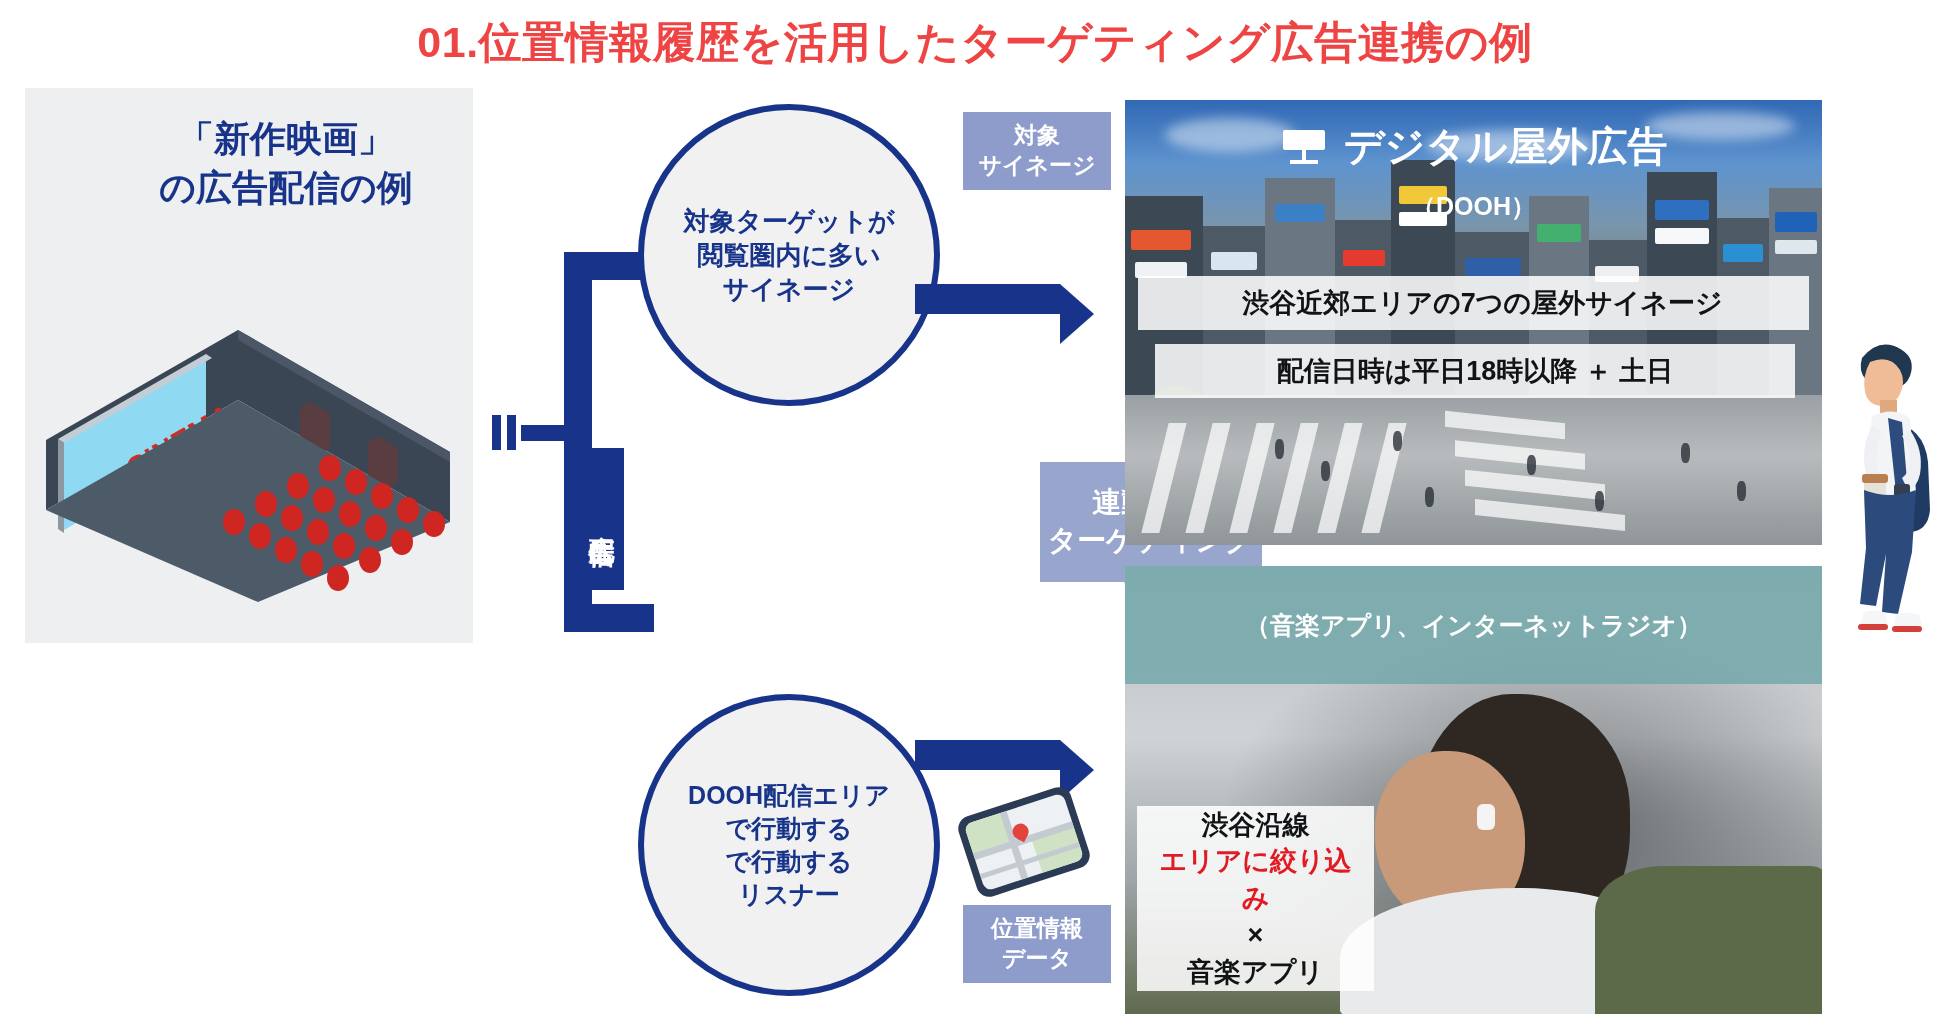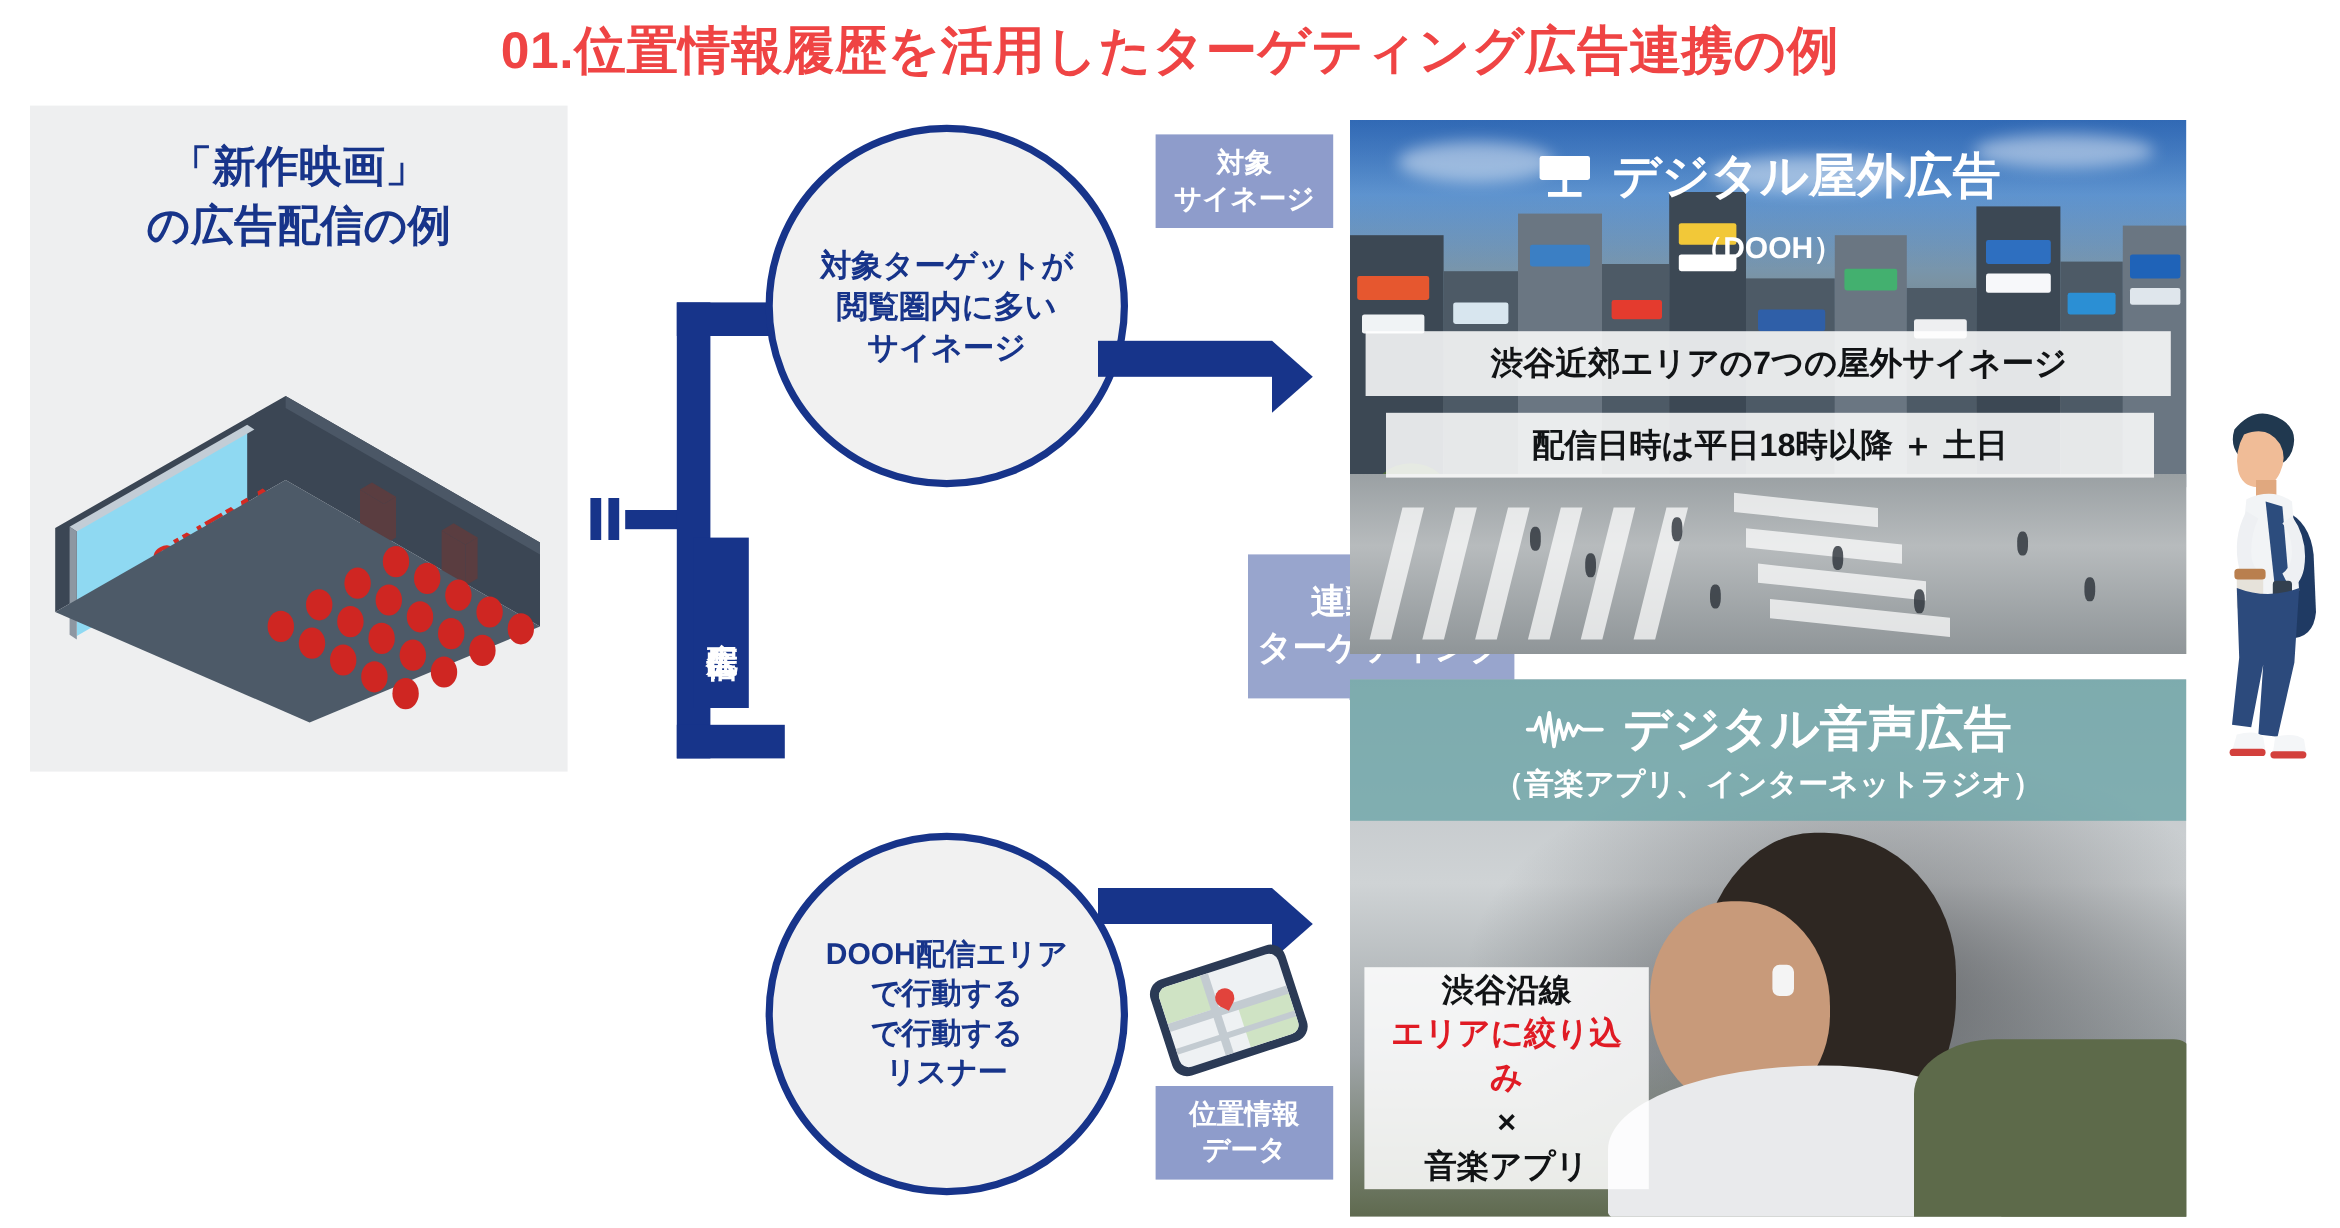--- a/index.html
+++ b/index.html
@@ -25,7 +25,7 @@
   }
   .left-heading{
     position:absolute;left:25px;top:115px;width:448px;
-    text-align:center;color:#17348a;font-weight:bold;font-size:36px;line-height:1.35;
+    text-align:center;color:#17348a;font-weight:bold;font-size:36px;line-height:1.35;padding-left:37px;
   }
   .cinema{position:absolute;left:38px;top:290px;width:420px;height:320px;}
   .flow-v{position:absolute;left:564px;top:252px;width:28px;height:380px;background:#17348a;}

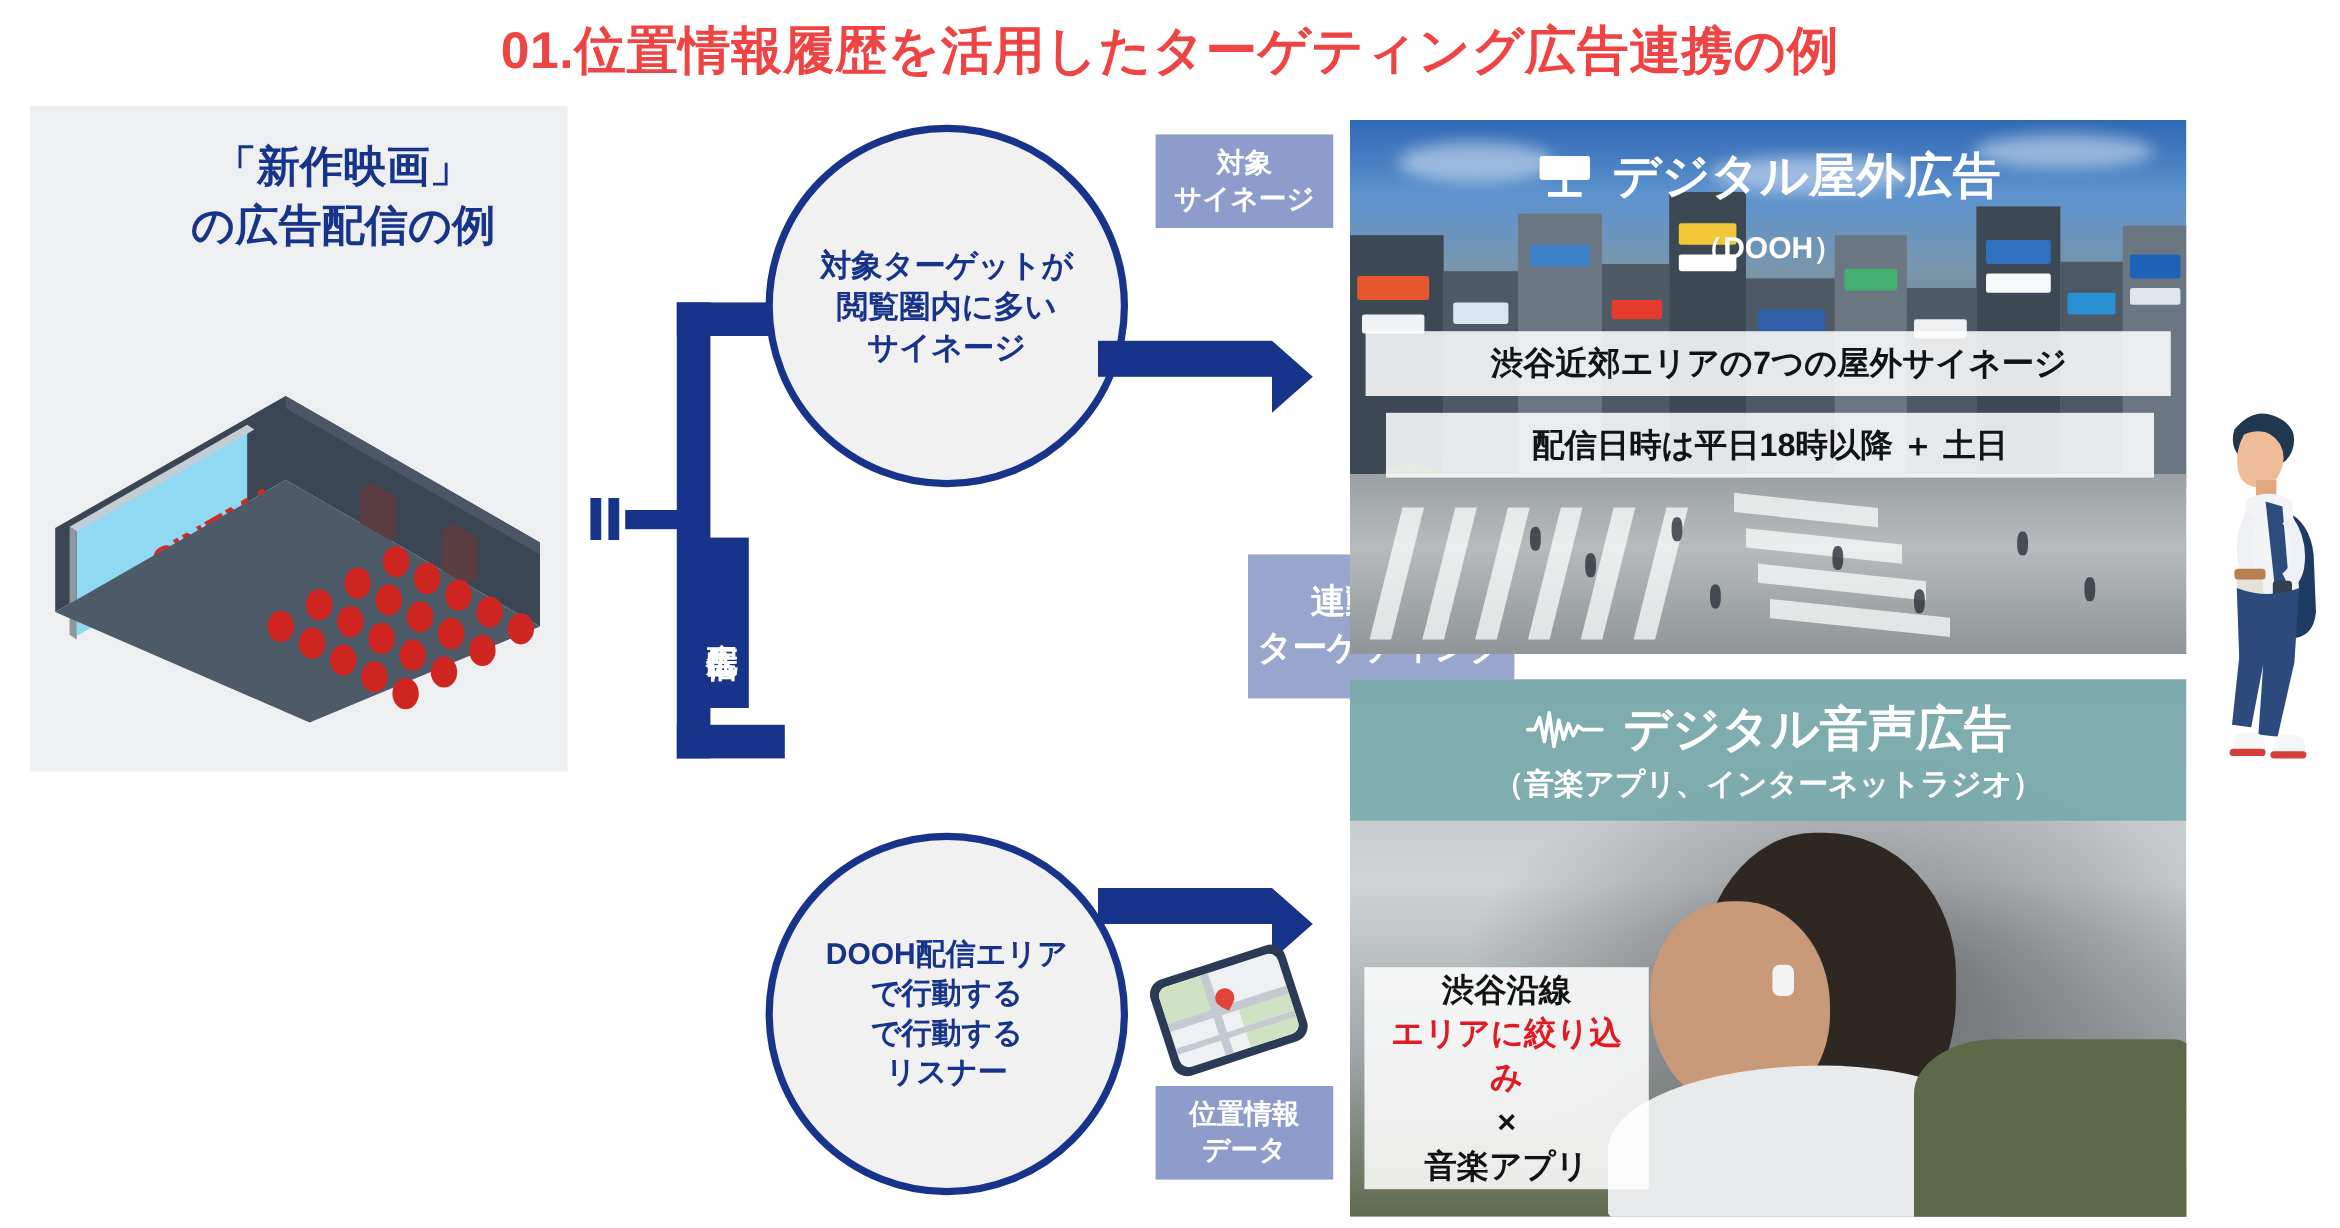--- a/index.html
+++ b/index.html
@@ -406,12 +406,6 @@
     </div>
 
     <div class="panel-header audio">
-      <div class="hdr-row">
-        <svg width="66" height="34" viewBox="0 0 66 34">
-          <path d="M2 17 H8 L12 7 L16 27 L20 3 L24 31 L28 9 L32 25 L36 12 L40 22 L44 14 L48 17 H64" stroke="#ffffff" stroke-width="3" fill="none" stroke-linecap="round" stroke-linejoin="round"></path>
-        </svg>
-        <span>デジタル音声広告</span>
-      </div>
       <div class="panel-sub audio">（音楽アプリ、インターネットラジオ）</div>
     </div>
 

